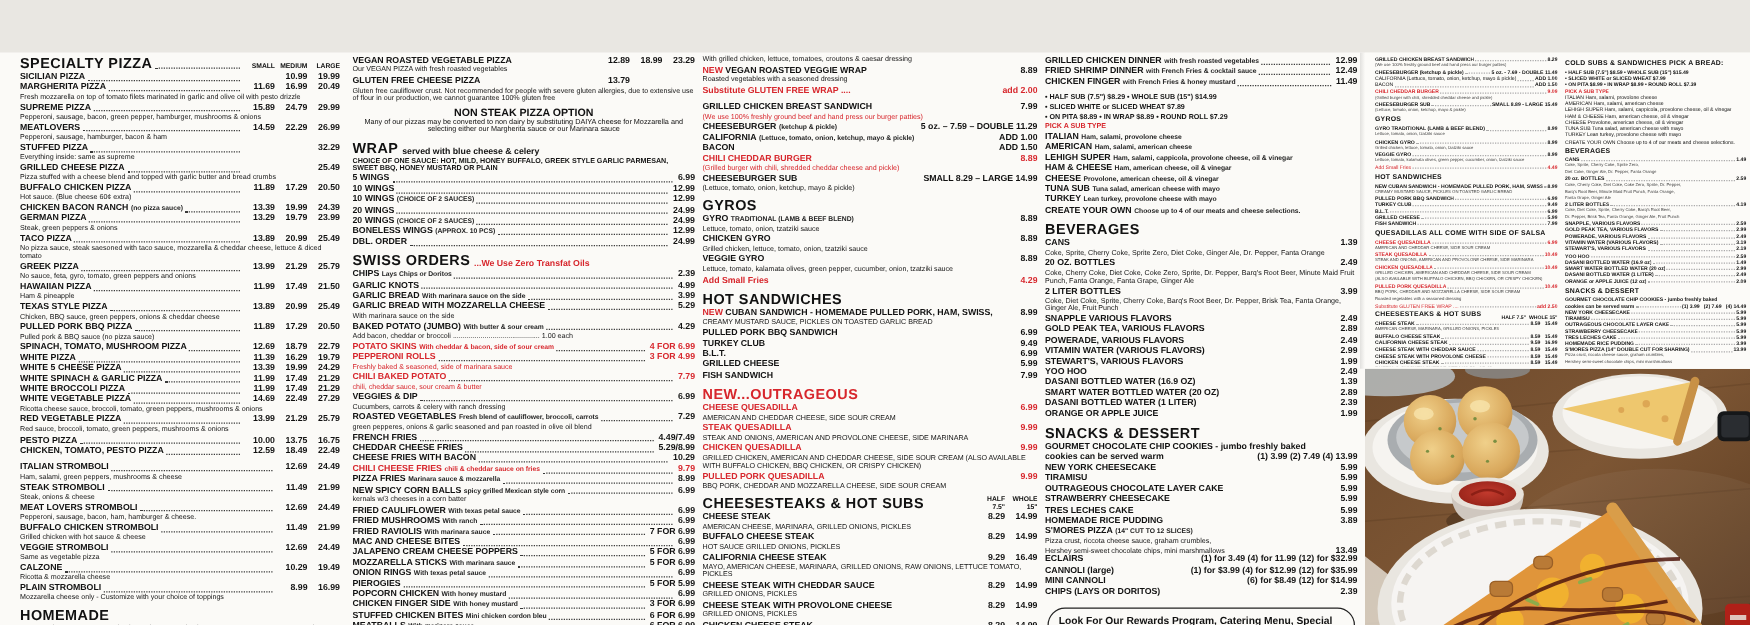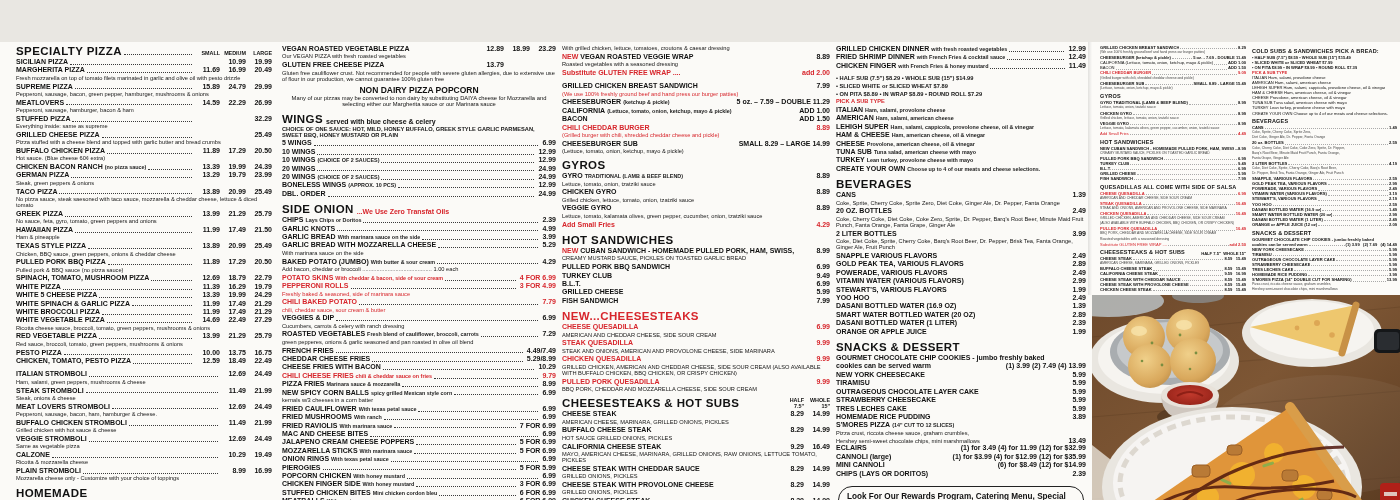--- a/index.html
+++ b/index.html
@@ -315,7 +315,7 @@
           </div>
           <div class="desc">Gluten free cauliflower crust. Not recommended for people with severe gluten allergies, due to extensive use of flour in our production, we cannot guarantee 100% gluten free</div>
           <div class="center-blk">
-            <div class="center-title">NON DAIRY PIZZA POPCORN</div>
+            <div class="center-title">NON STEAK PIZZA OPTION</div>
             <div class="center-desc">Many of our pizzas may be converted to non dairy by substituting DAIYA cheese for Mozzarella and selecting either our Margherita sauce or our Marinara sauce</div>
           </div>
         </div>

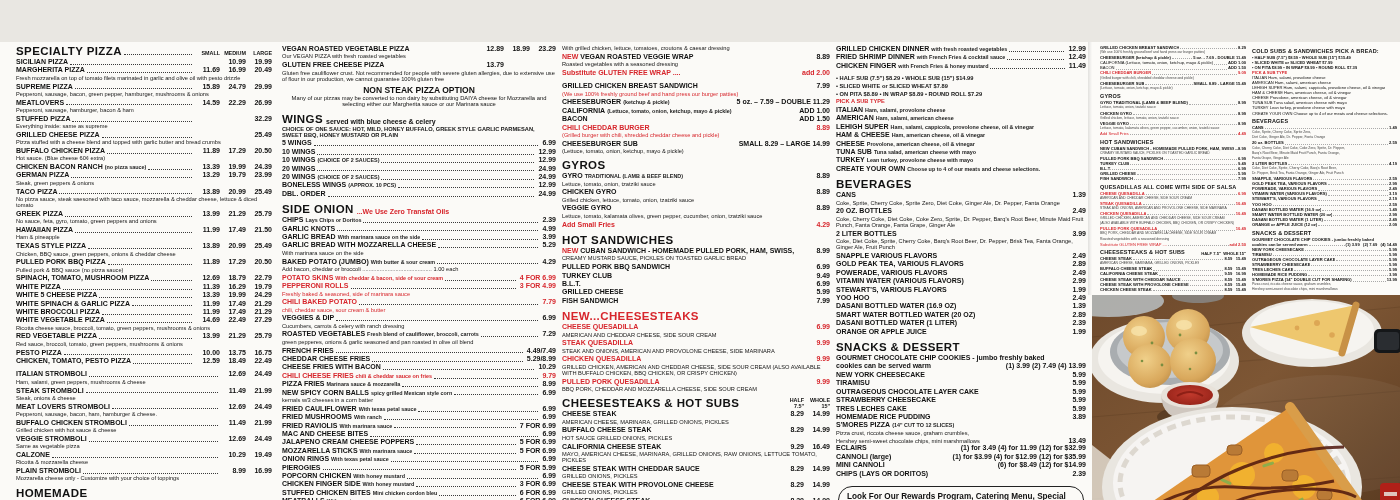--- a/index.html
+++ b/index.html
@@ -321,7 +321,7 @@
         </div>
         <div class="sec">
           <div class="sec-head">
-            <span class="sec-title">WINGS</span>
+            <span class="sec-title">WRAP</span>
             <span class="sec-suffix">served with blue cheese &amp; celery</span>
           </div>
           <div class="desc b">CHOICE OF ONE SAUCE: HOT, MILD, HONEY BUFFALO, GREEK STYLE GARLIC PARMESAN, SWEET BBQ, HONEY MUSTARD OR PLAIN</div>

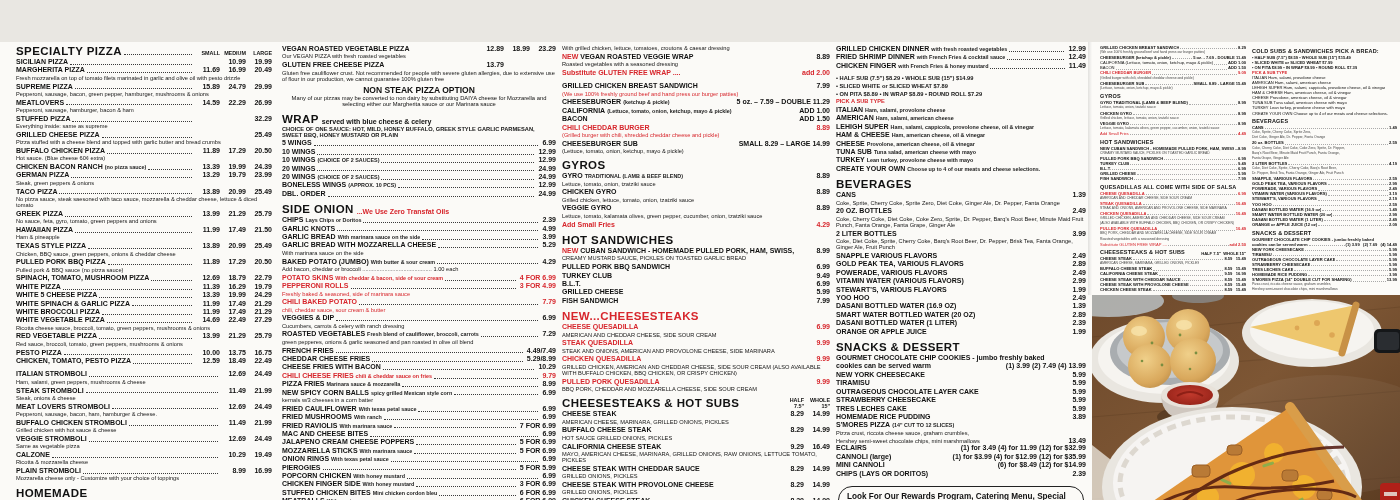--- a/index.html
+++ b/index.html
@@ -366,7 +366,7 @@
         </div>
         <div class="sec">
           <div class="sec-head">
-            <span class="sec-title">SIDE ONION</span>
+            <span class="sec-title">SWISS ORDERS</span>
             <span class="sec-suffix red">...We Use Zero Transfat Oils</span>
           </div>
           <div class="row">

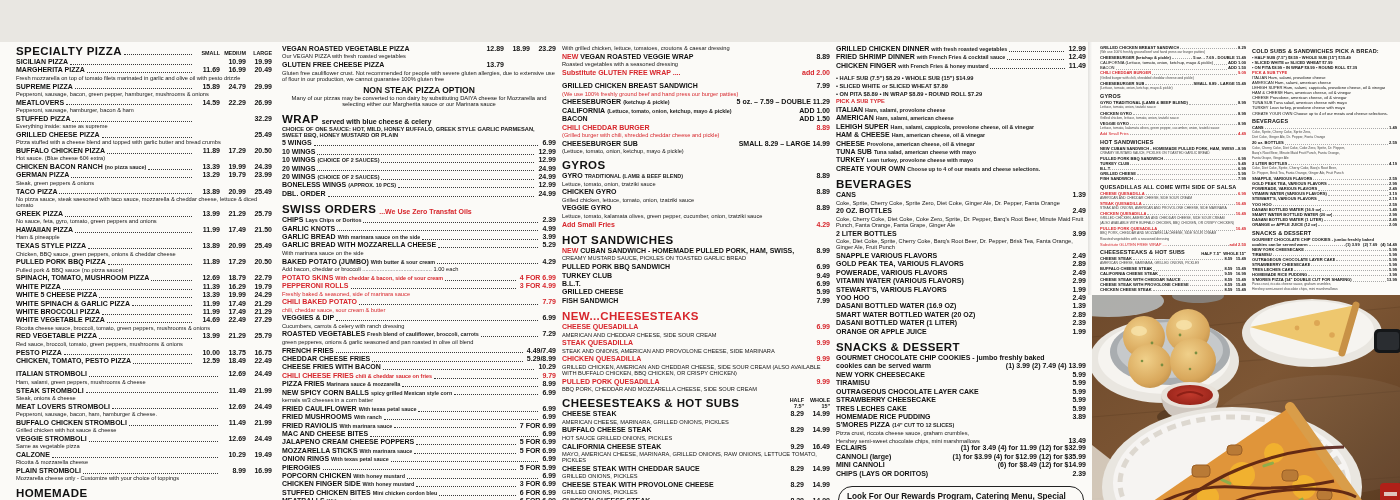--- a/index.html
+++ b/index.html
@@ -675,7 +675,7 @@
         </div>
         <div class="sec">
           <div class="sec-head">
-            <span class="sec-title red">NEW...CHEESESTEAKS</span>
+            <span class="sec-title red">NEW...OUTRAGEOUS</span>
           </div>
           <div class="row">
             <span class="nm red">CHEESE QUESADILLA</span>

